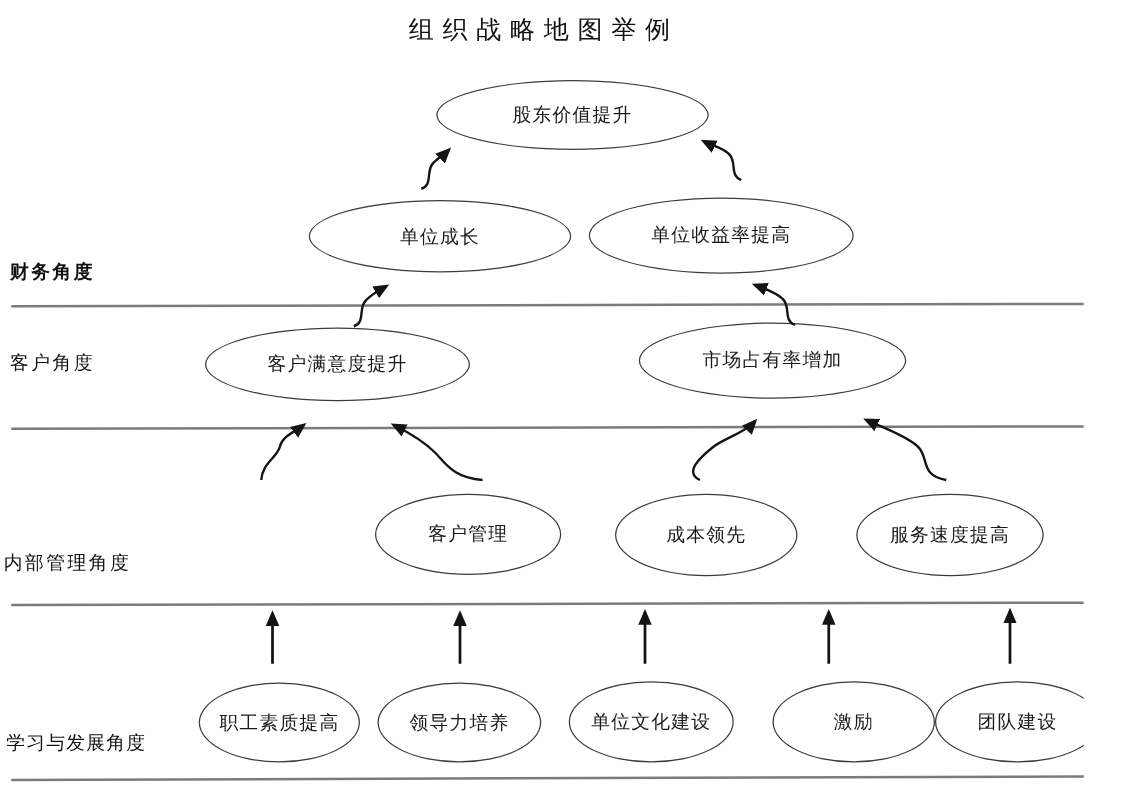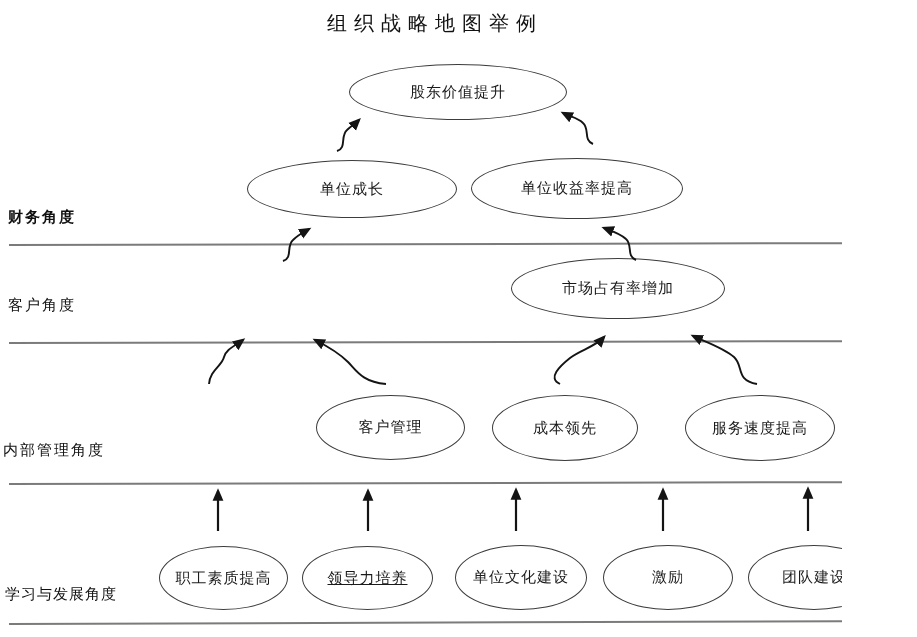--- a/index.html
+++ b/index.html
@@ -11,6 +11,7 @@
     font-family: "DejaVu Sans", sans-serif;
     color: #1a1a1a;
     overflow: hidden;
+    padding-left: 25px;
   }
   .title {
     position: absolute;

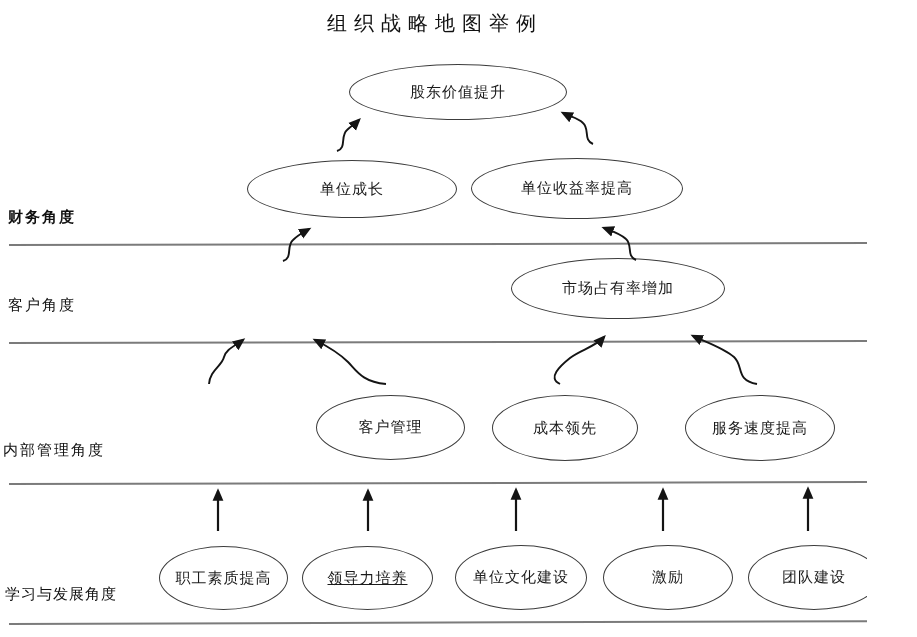--- a/index.html
+++ b/index.html
@@ -61,7 +61,7 @@
   <div class="title">组织战略地图举例</div>
 
   <div class="perspective-label" style="left:8px; top:208px;font-weight:bold;">财务角度</div>
-  <div class="perspective-label" style="left:8px; top:296px;text-align:center;">客户角度</div>
+  <div class="perspective-label" style="left:8px; top:281px;text-align:center;">客户角度</div>
   <div class="perspective-label" style="left:3px; top:441px;">内部管理角度</div>
   <div class="perspective-label" style="left:5px; top:585px; letter-spacing:1px;">学习与发展角度</div>
 

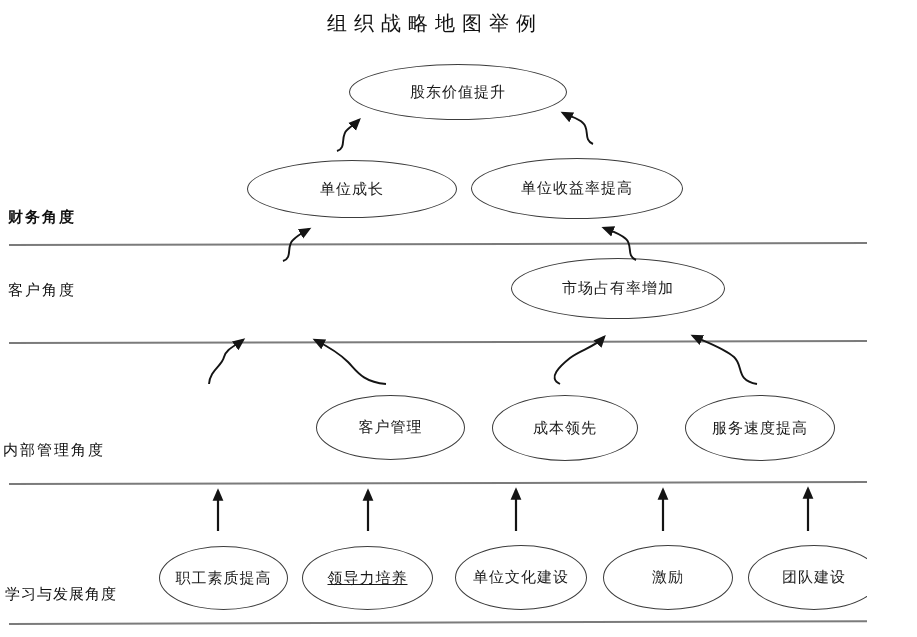--- a/index.html
+++ b/index.html
@@ -70,6 +70,7 @@
   <div class="node" style="left:247px; top:160px; width:210px; height:58px;">单位成长</div>
   <div class="node" style="left:471px; top:158px; width:212px; height:61px;">单位收益率提高</div>
 
+  <div class="node" style="left:164px; top:262px; width:212px; height:59px;">客户满意度提升</div>
   <div class="node" style="left:511px; top:258px; width:214px; height:61px;">市场占有率增加</div>
 
   <div class="node" style="left:316px; top:395px; width:149px; height:65px;">客户管理</div>

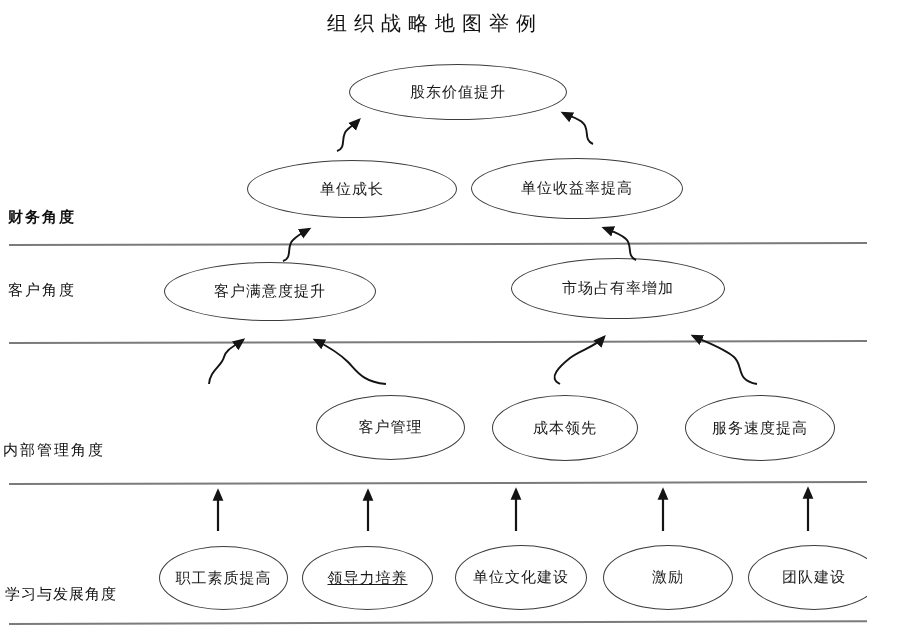--- a/index.html
+++ b/index.html
@@ -73,7 +73,7 @@
   <div class="node" style="left:164px; top:262px; width:212px; height:59px;">客户满意度提升</div>
   <div class="node" style="left:511px; top:258px; width:214px; height:61px;">市场占有率增加</div>
 
-  <div class="node" style="left:316px; top:395px; width:149px; height:65px;">客户管理</div>
+  <div class="node" style="left:300px; top:395px; width:149px; height:65px;">客户管理</div>
   <div class="node" style="left:492px; top:395px; width:146px; height:66px;">成本领先</div>
   <div class="node" style="left:685px; top:395px; width:150px; height:66px;">服务速度提高</div>
 

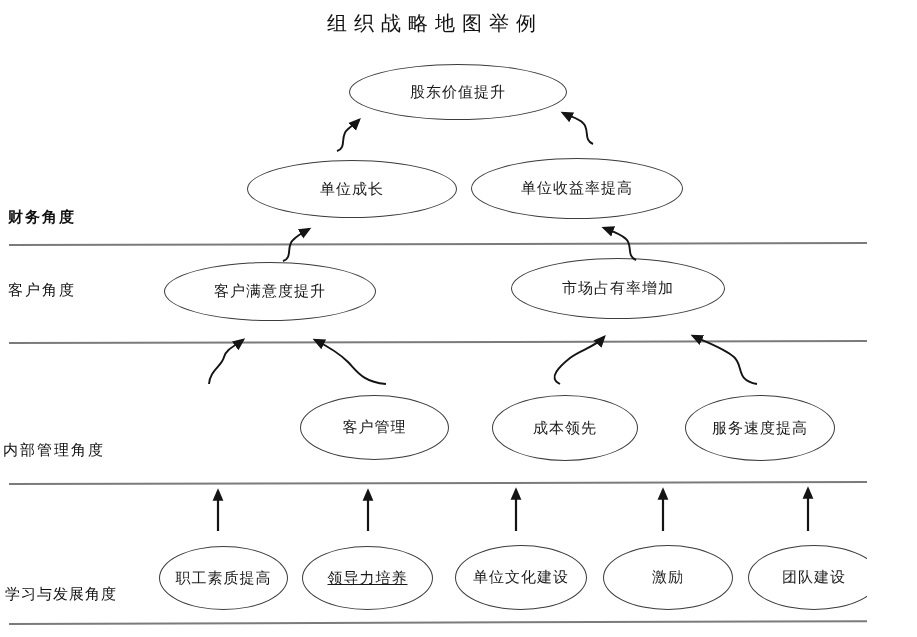--- a/index.html
+++ b/index.html
@@ -78,7 +78,7 @@
   <div class="node" style="left:685px; top:395px; width:150px; height:66px;">服务速度提高</div>
 
   <div class="node" style="left:159px; top:546px; width:129px; height:64px;">职工素质提高</div>
-  <div class="node" style="left:302px; top:546px; width:131px; height:64px;text-decoration:underline;">领导力培养</div>
+  <div class="node" style="left:302px; top:546px; width:131px; height:64px;">领导力培养</div>
   <div class="node" style="left:455px; top:545px; width:132px; height:65px;">单位文化建设</div>
   <div class="node" style="left:603px; top:545px; width:130px; height:65px;">激励</div>
   <div class="node" style="left:748px; top:545px; width:132px; height:65px;">团队建设</div>

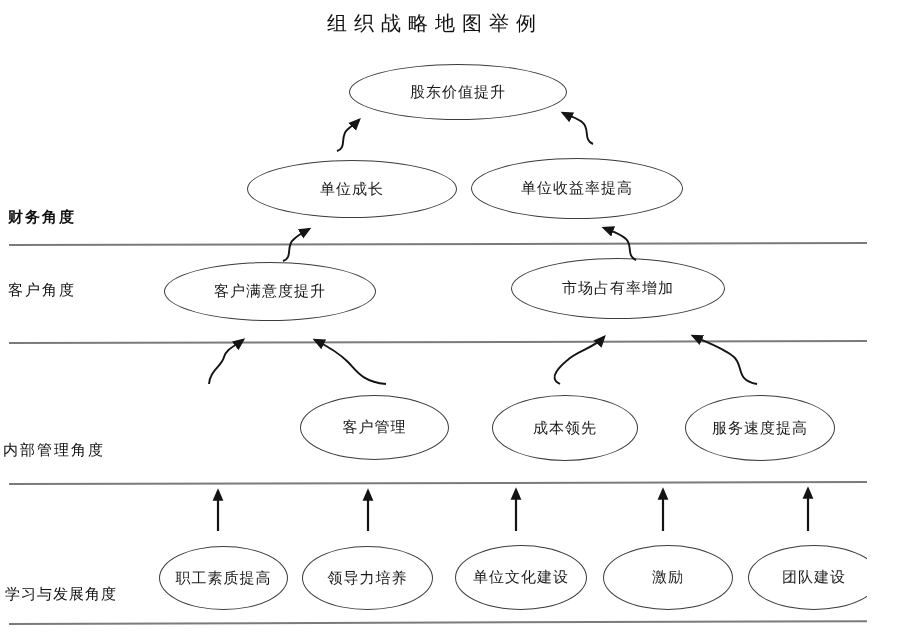--- a/index.html
+++ b/index.html
@@ -80,7 +80,7 @@
   <div class="node" style="left:159px; top:546px; width:129px; height:64px;">职工素质提高</div>
   <div class="node" style="left:302px; top:546px; width:131px; height:64px;">领导力培养</div>
   <div class="node" style="left:455px; top:545px; width:132px; height:65px;">单位文化建设</div>
-  <div class="node" style="left:603px; top:545px; width:130px; height:65px;">激励</div>
+  <div class="node" style="left:618px; top:545px; width:130px; height:65px;">激励</div>
   <div class="node" style="left:748px; top:545px; width:132px; height:65px;">团队建设</div>
 
   <svg class="overlay" width="917" height="637" viewBox="0 0 917 637">

